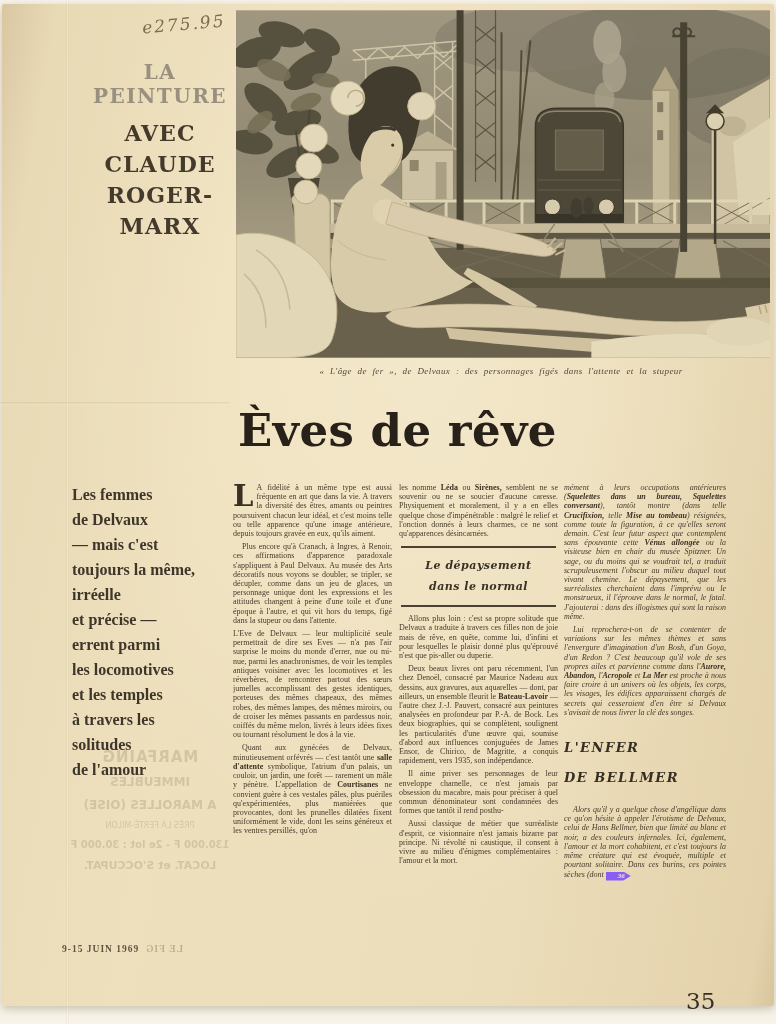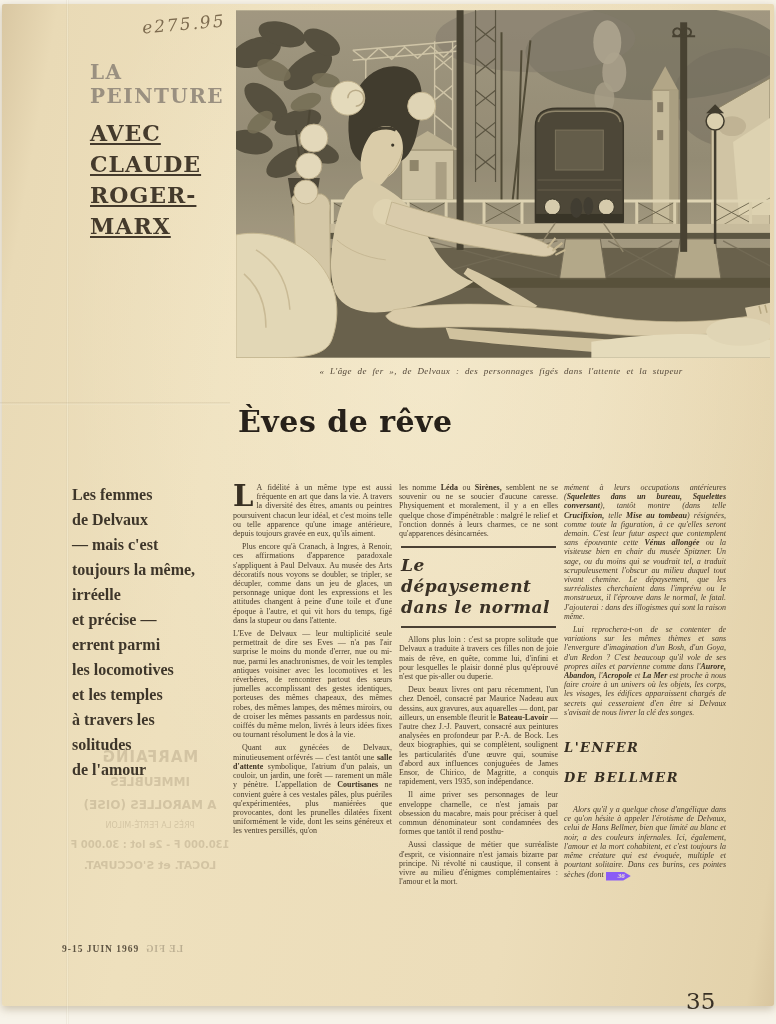--- a/index.html
+++ b/index.html
@@ -17,7 +17,7 @@
   .annotation{position:absolute;left:142px;top:14px;font-size:17px;font-style:italic;
     color:#7d6b4f;transform:rotate(-5deg);letter-spacing:2px;font-family:"DejaVu Serif",serif;}
 
-  .header{position:absolute;left:90px;top:60px;width:160px;font-family:"DejaVu Serif",serif;}
+  .header{position:absolute;left:80px;top:60px;width:160px;font-family:"DejaVu Serif",serif;text-align:center;}
   .kicker{font-size:20px;font-weight:bold;color:#9a9080;letter-spacing:1.5px;margin-bottom:10px;}
   .hline{font-size:22px;font-weight:bold;color:#443a2c;letter-spacing:1px;line-height:31px;text-decoration:underline;}
 

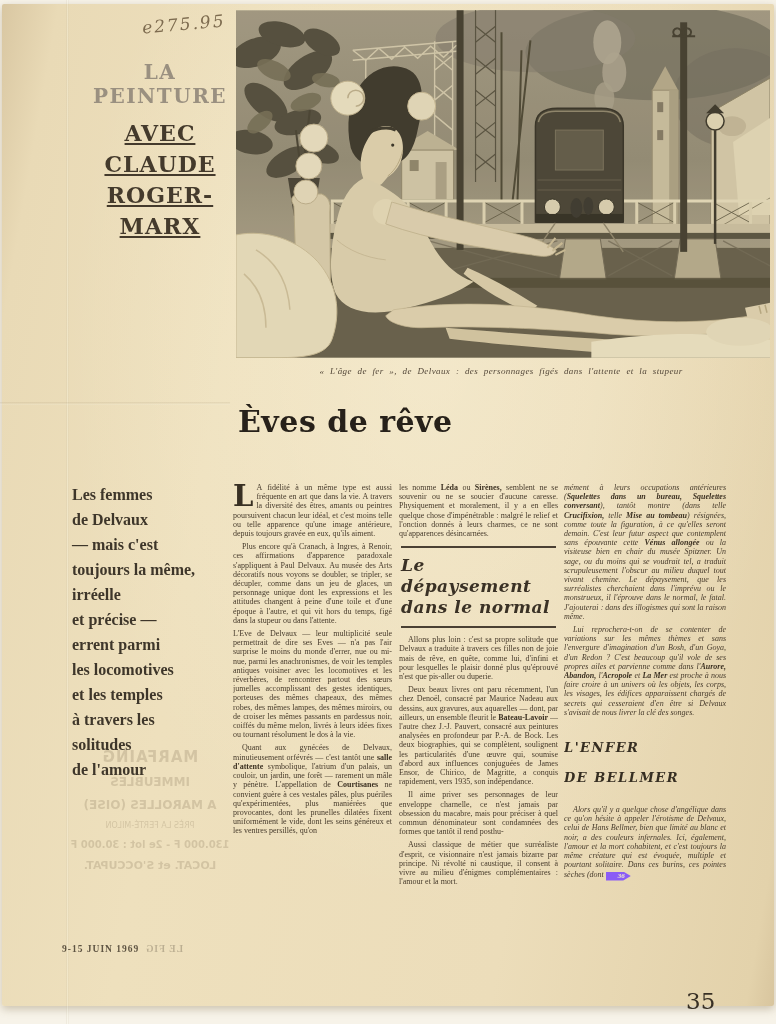--- a/index.html
+++ b/index.html
@@ -19,7 +19,7 @@
 
   .header{position:absolute;left:80px;top:60px;width:160px;font-family:"DejaVu Serif",serif;text-align:center;}
   .kicker{font-size:20px;font-weight:bold;color:#9a9080;letter-spacing:1.5px;margin-bottom:10px;}
-  .hline{font-size:22px;font-weight:bold;color:#443a2c;letter-spacing:1px;line-height:31px;text-decoration:underline;}
+  .hline{font-size:22px;font-weight:bold;color:#443a2c;letter-spacing:1px;line-height:31px;}
 
   .photo{position:absolute;left:236px;top:10px;width:534px;height:348px;}
   .caption{position:absolute;left:240px;top:366px;width:522px;font-size:9px;font-style:italic;

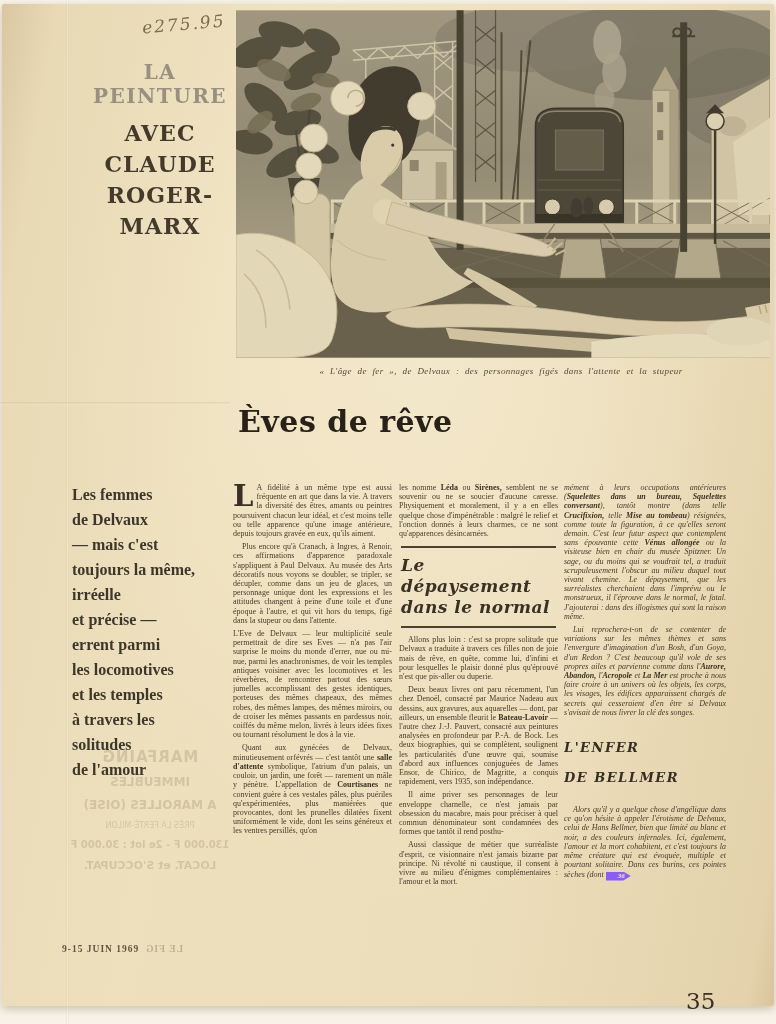--- a/index.html
+++ b/index.html
@@ -26,7 +26,7 @@
     color:#55493a;letter-spacing:.4px;word-spacing:3px;text-align:center;}
 
   .title{position:absolute;left:238px;top:404px;font-family:"DejaVu Serif",serif;
-    font-size:30px;font-weight:bold;color:#27211a;letter-spacing:.5px;}
+    font-size:45px;font-weight:bold;color:#27211a;letter-spacing:.5px;}
 
   .standfirst{position:absolute;left:72px;top:482px;width:164px;font-family:Liberation Serif, serif;
     font-size:16px;font-weight:bold;color:#3e362a;line-height:25px;white-space:pre-line;}

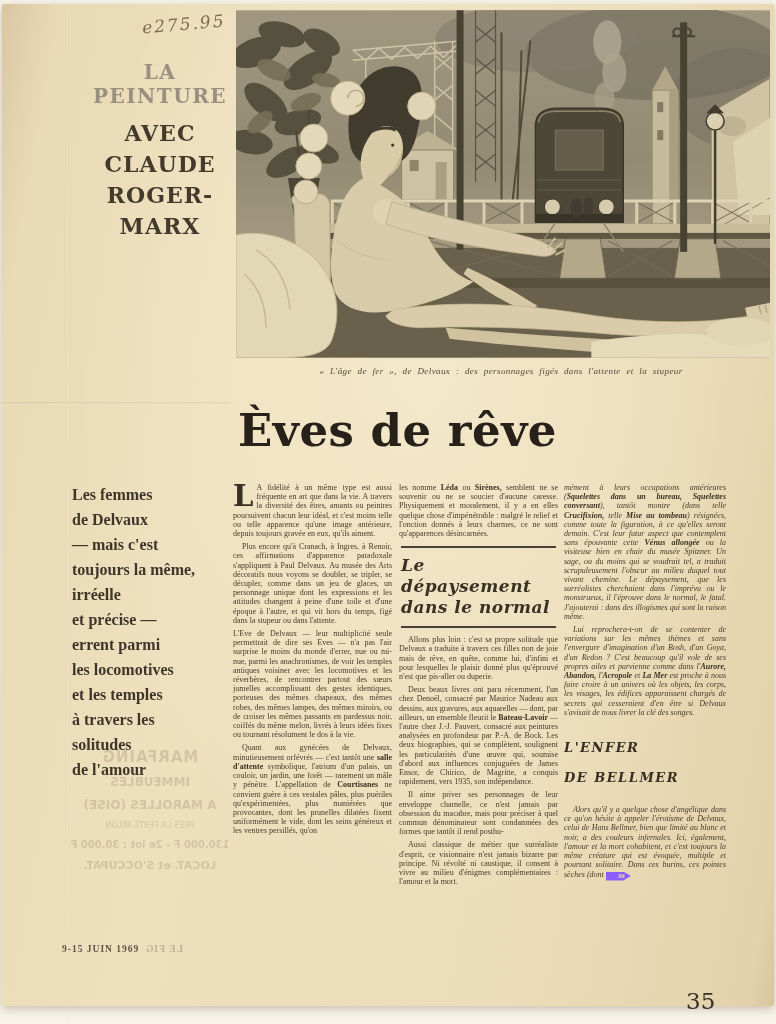--- a/index.html
+++ b/index.html
@@ -41,7 +41,7 @@
   .col b{color:#3c3122;}
 
   .crosshead{margin:8px 2px 7px 2px;border-top:2px solid #4a4033;border-bottom:2px solid #4a4033;
-    padding:7px 0 8px 0;font-family:"DejaVu Serif",serif;font-size:17px;
+    padding:7px 0 8px 0;text-align:center;font-family:"DejaVu Serif",serif;font-size:11px;
     font-weight:bold;font-style:italic;color:#3a3125;line-height:21px;white-space:pre-line;letter-spacing:.5px;}
 
   .heading2{margin:16px 0 12px 0;font-family:"DejaVu Serif",serif;font-size:13px;font-weight:bold;

